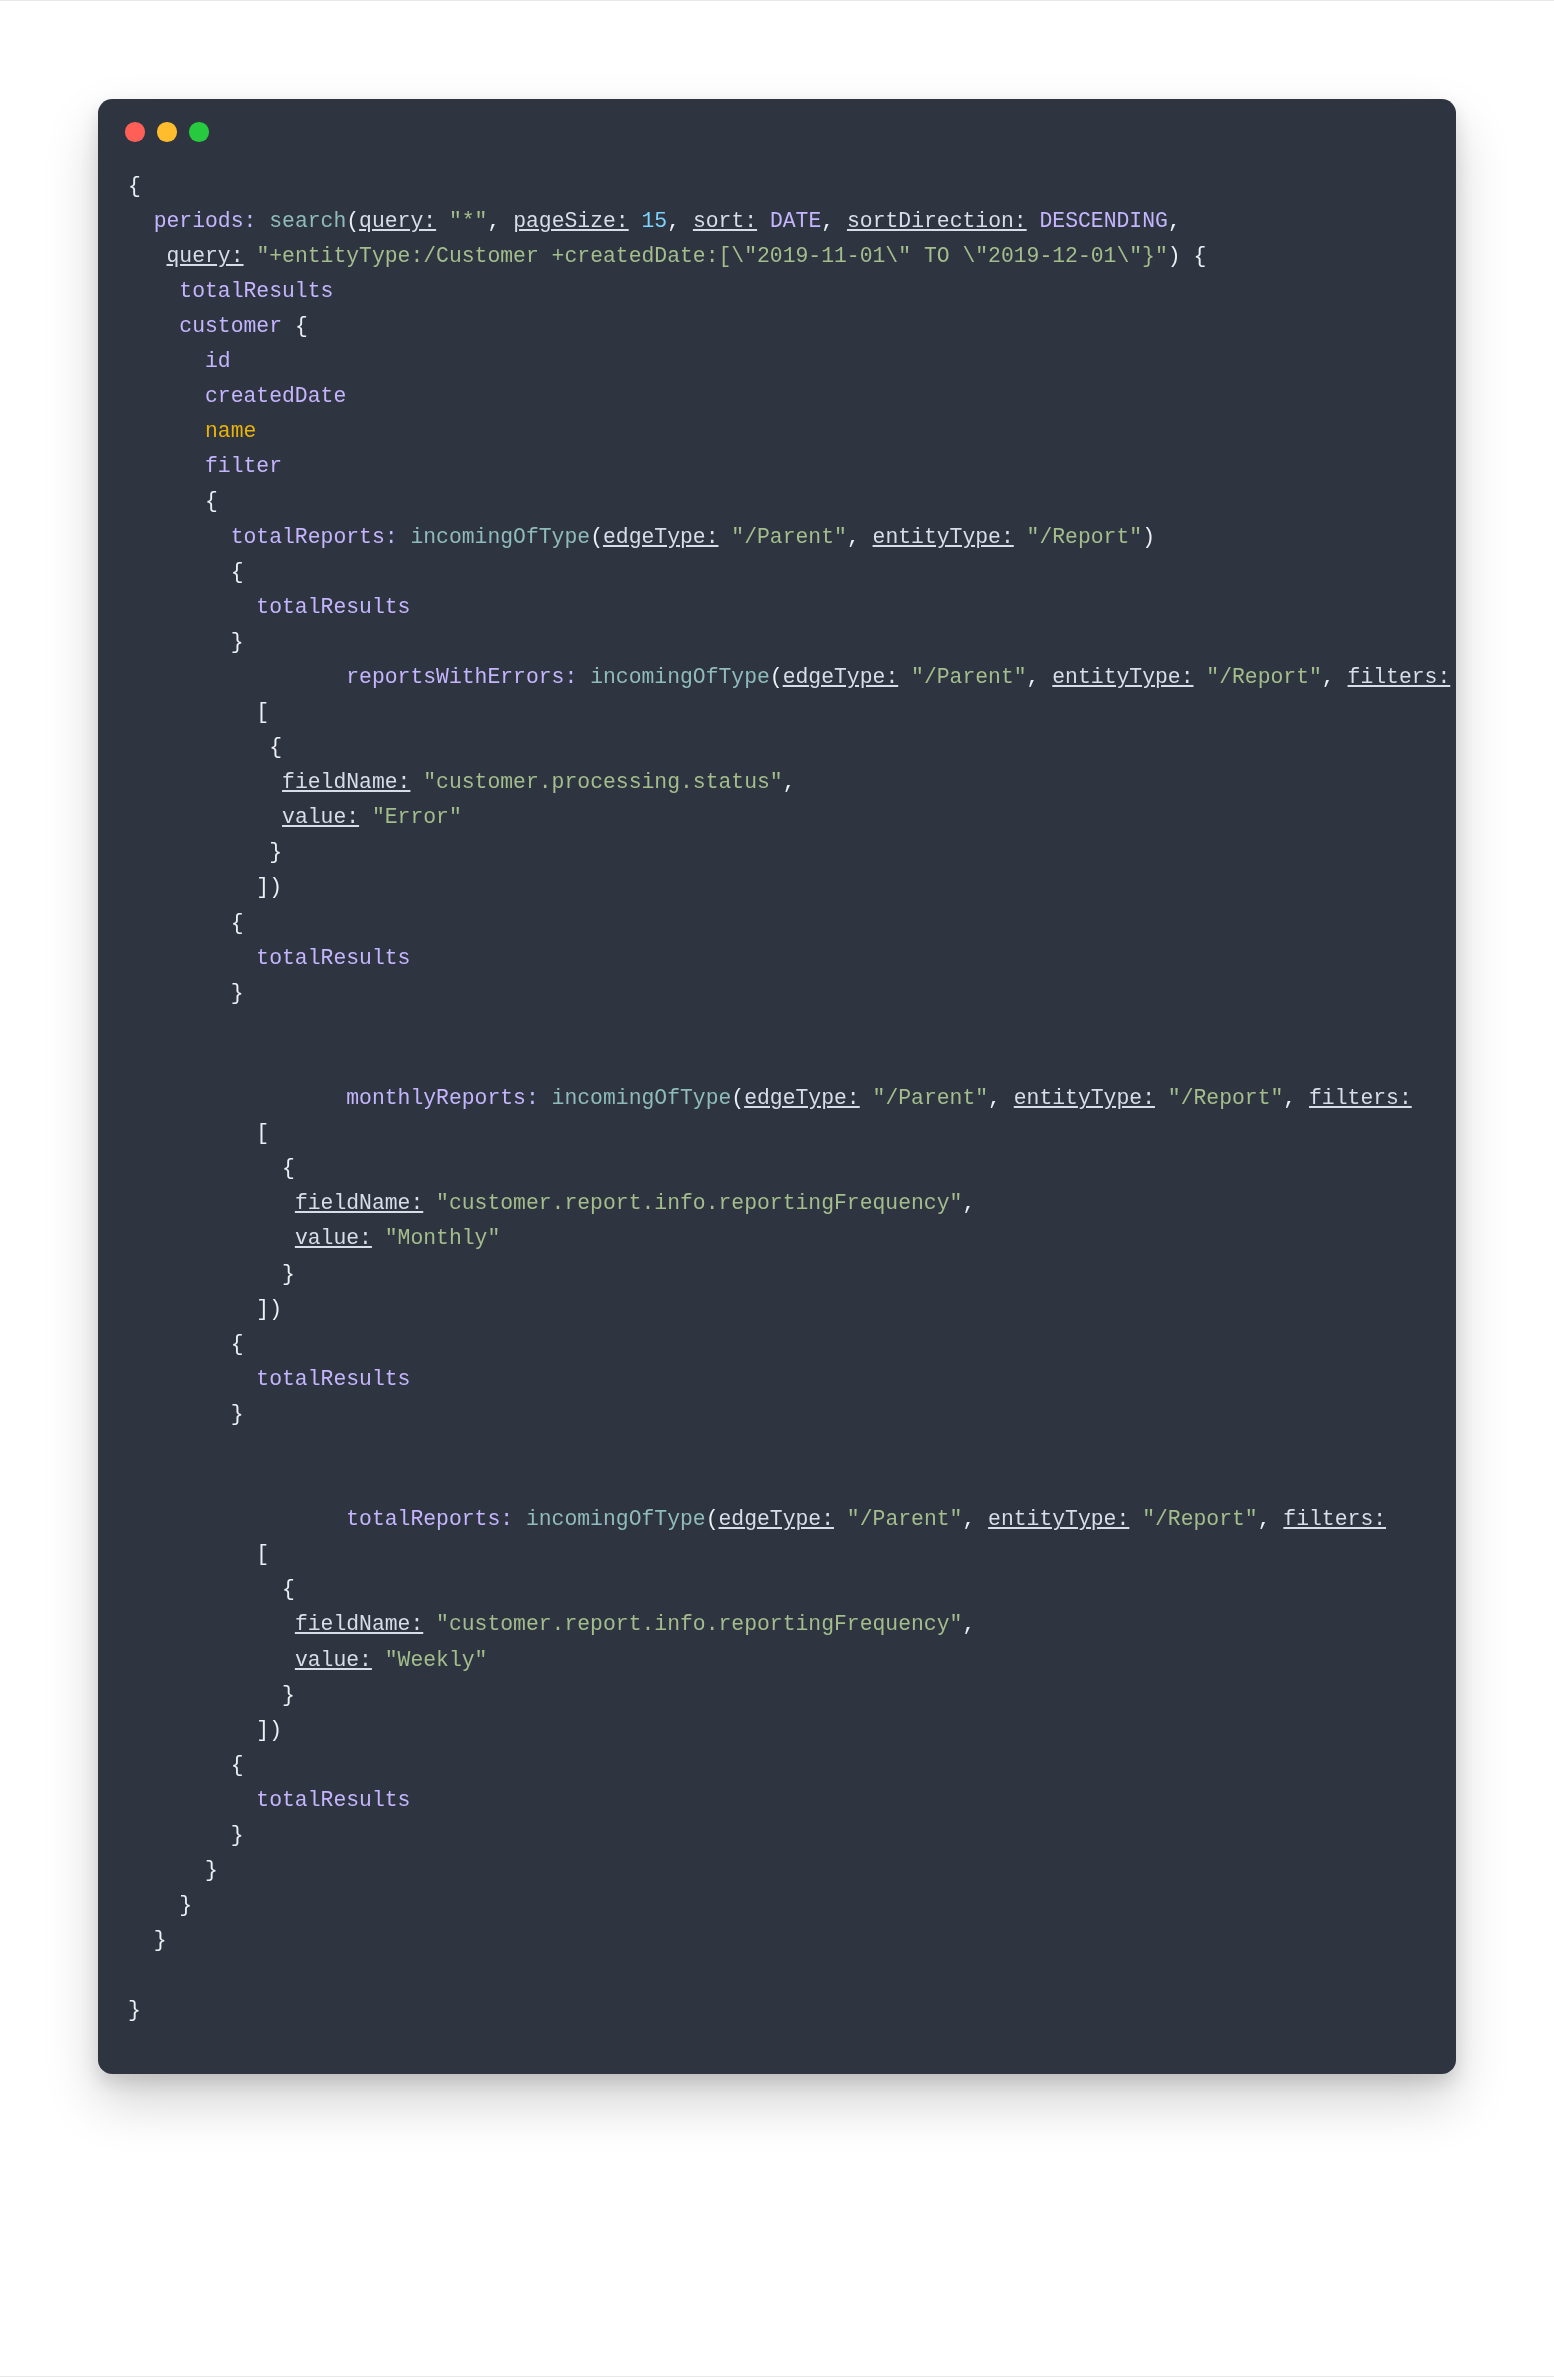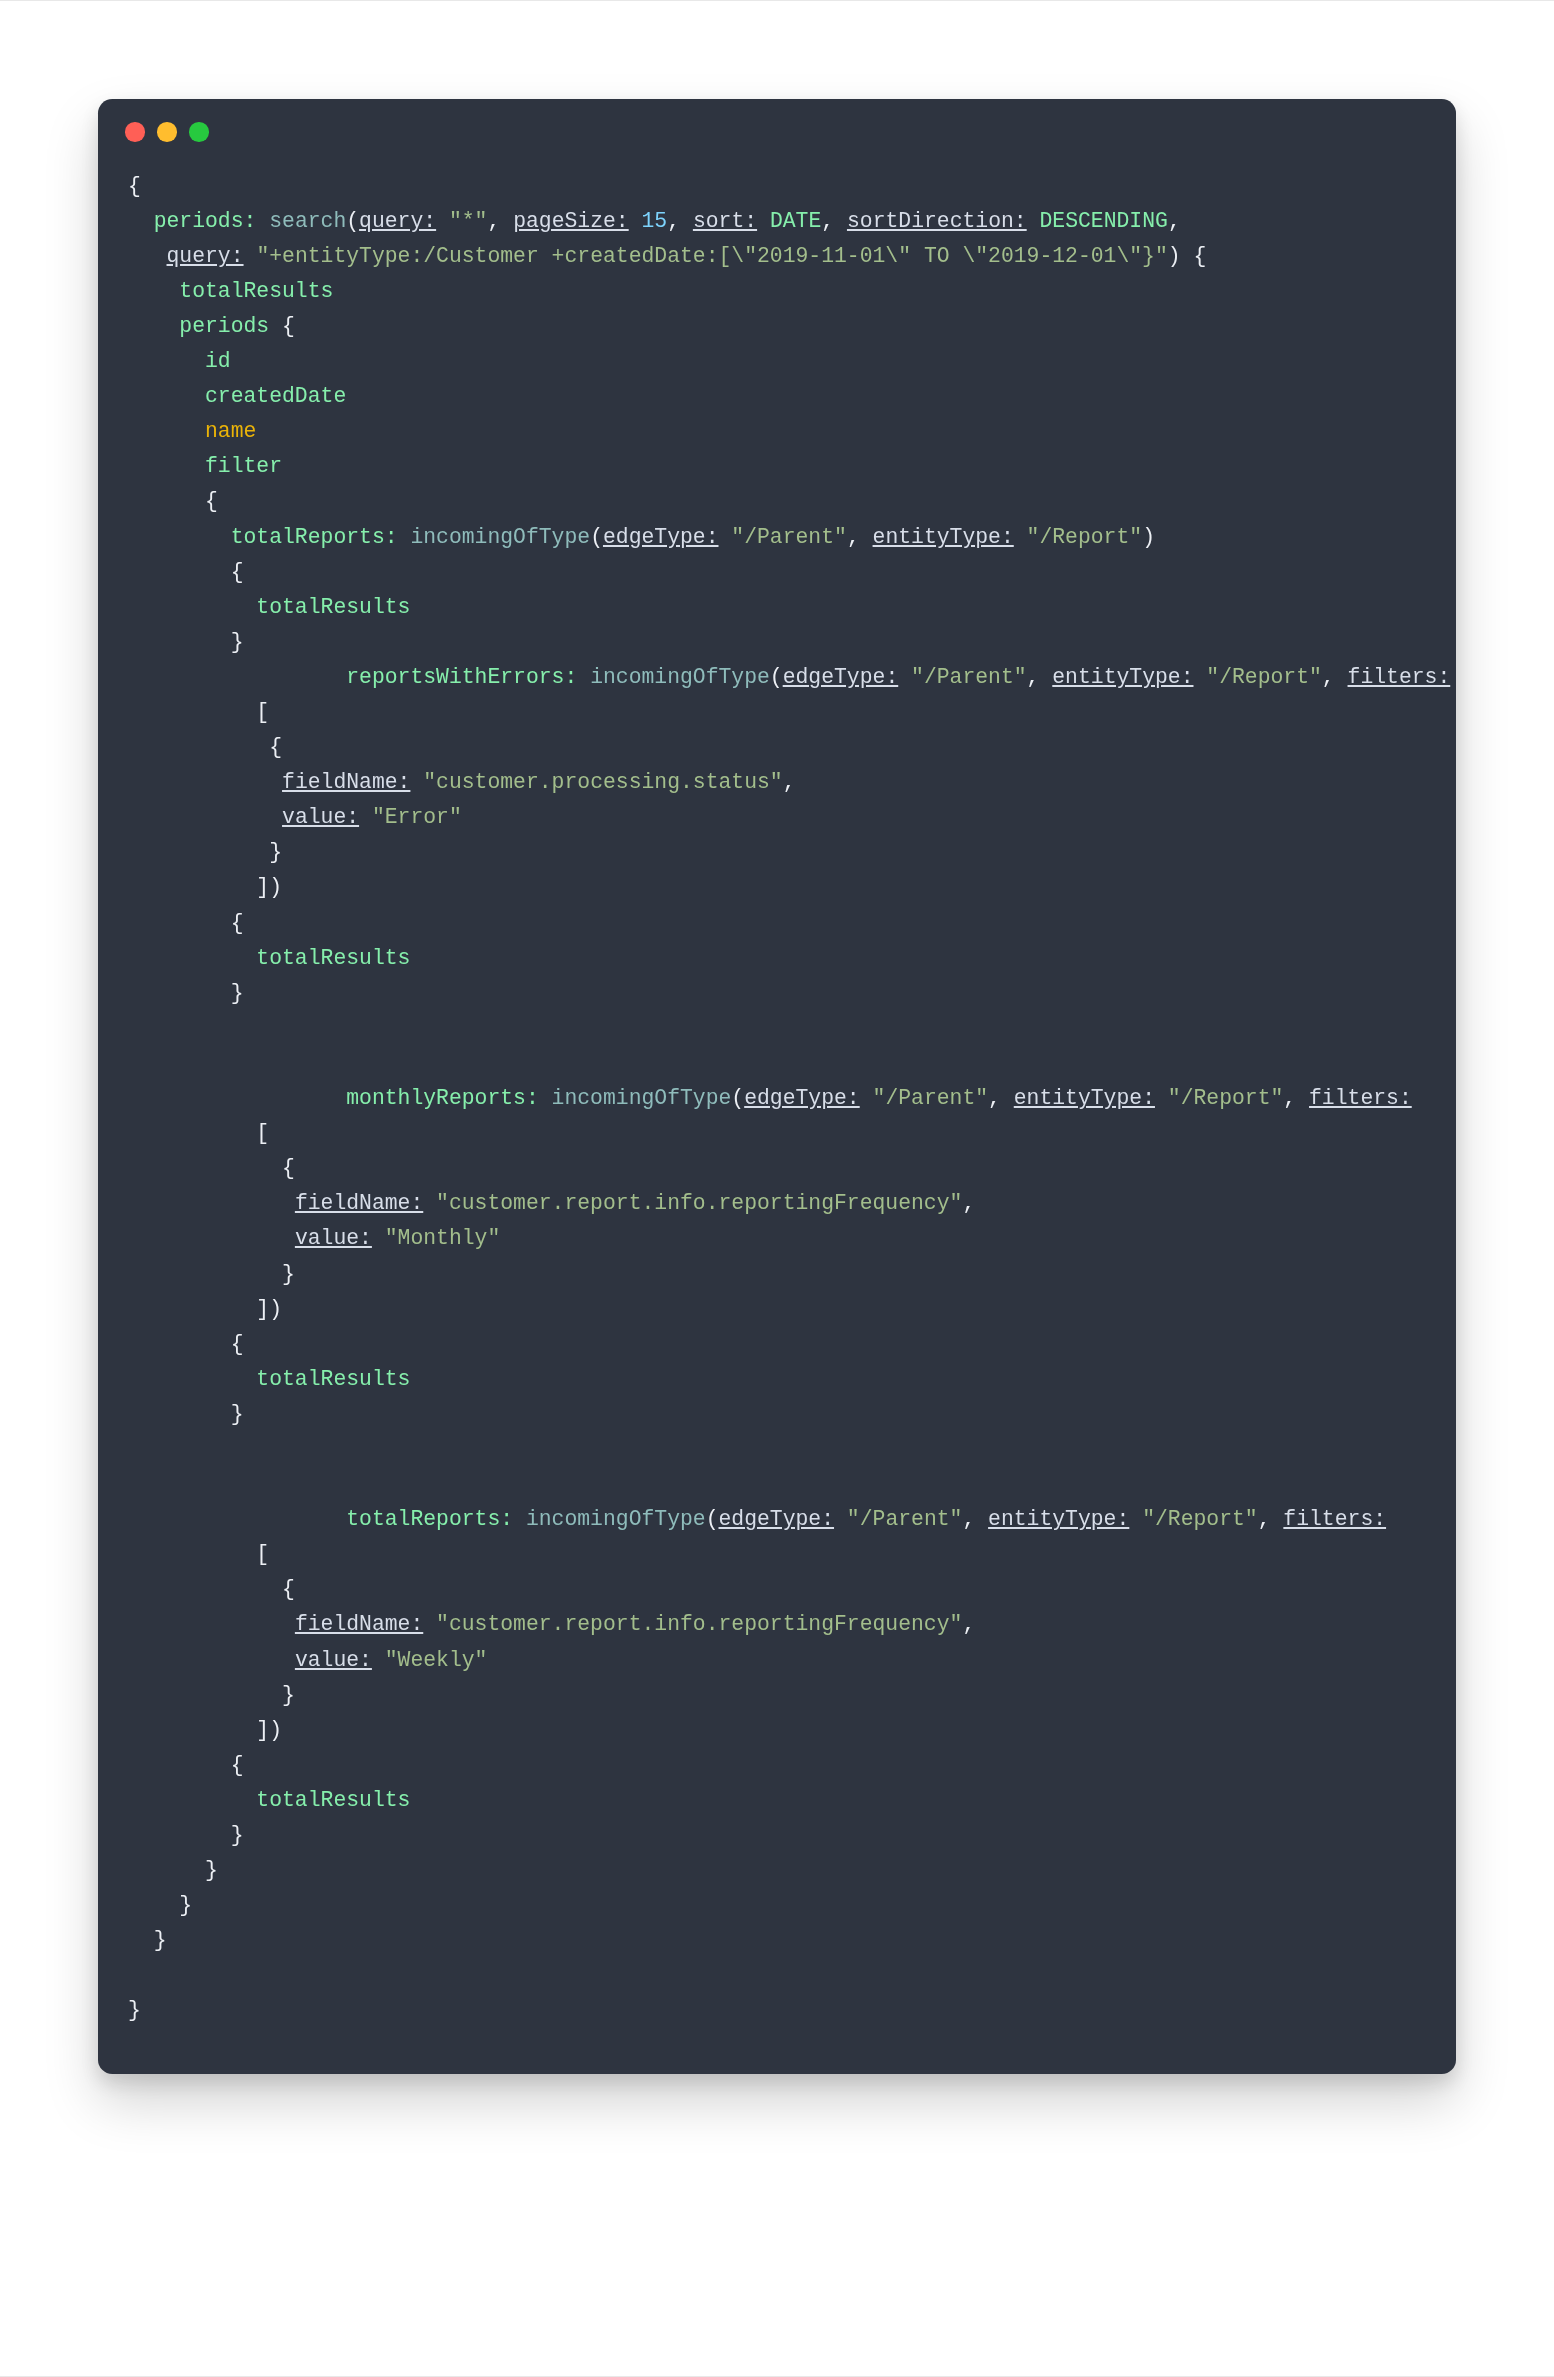--- a/index.html
+++ b/index.html
@@ -46,7 +46,7 @@
     overflow-x: auto;
     color: #88c0d0;
   }
-  .c-default { color: #86efac; }
+  .c-default { color: #c4b5fd; }
   .c-punc    { color: #eceff4; }
   .c-name    { color: #8fbcbb; margin-top: 9px; }
   .c-string  { color: #a3be8c; }

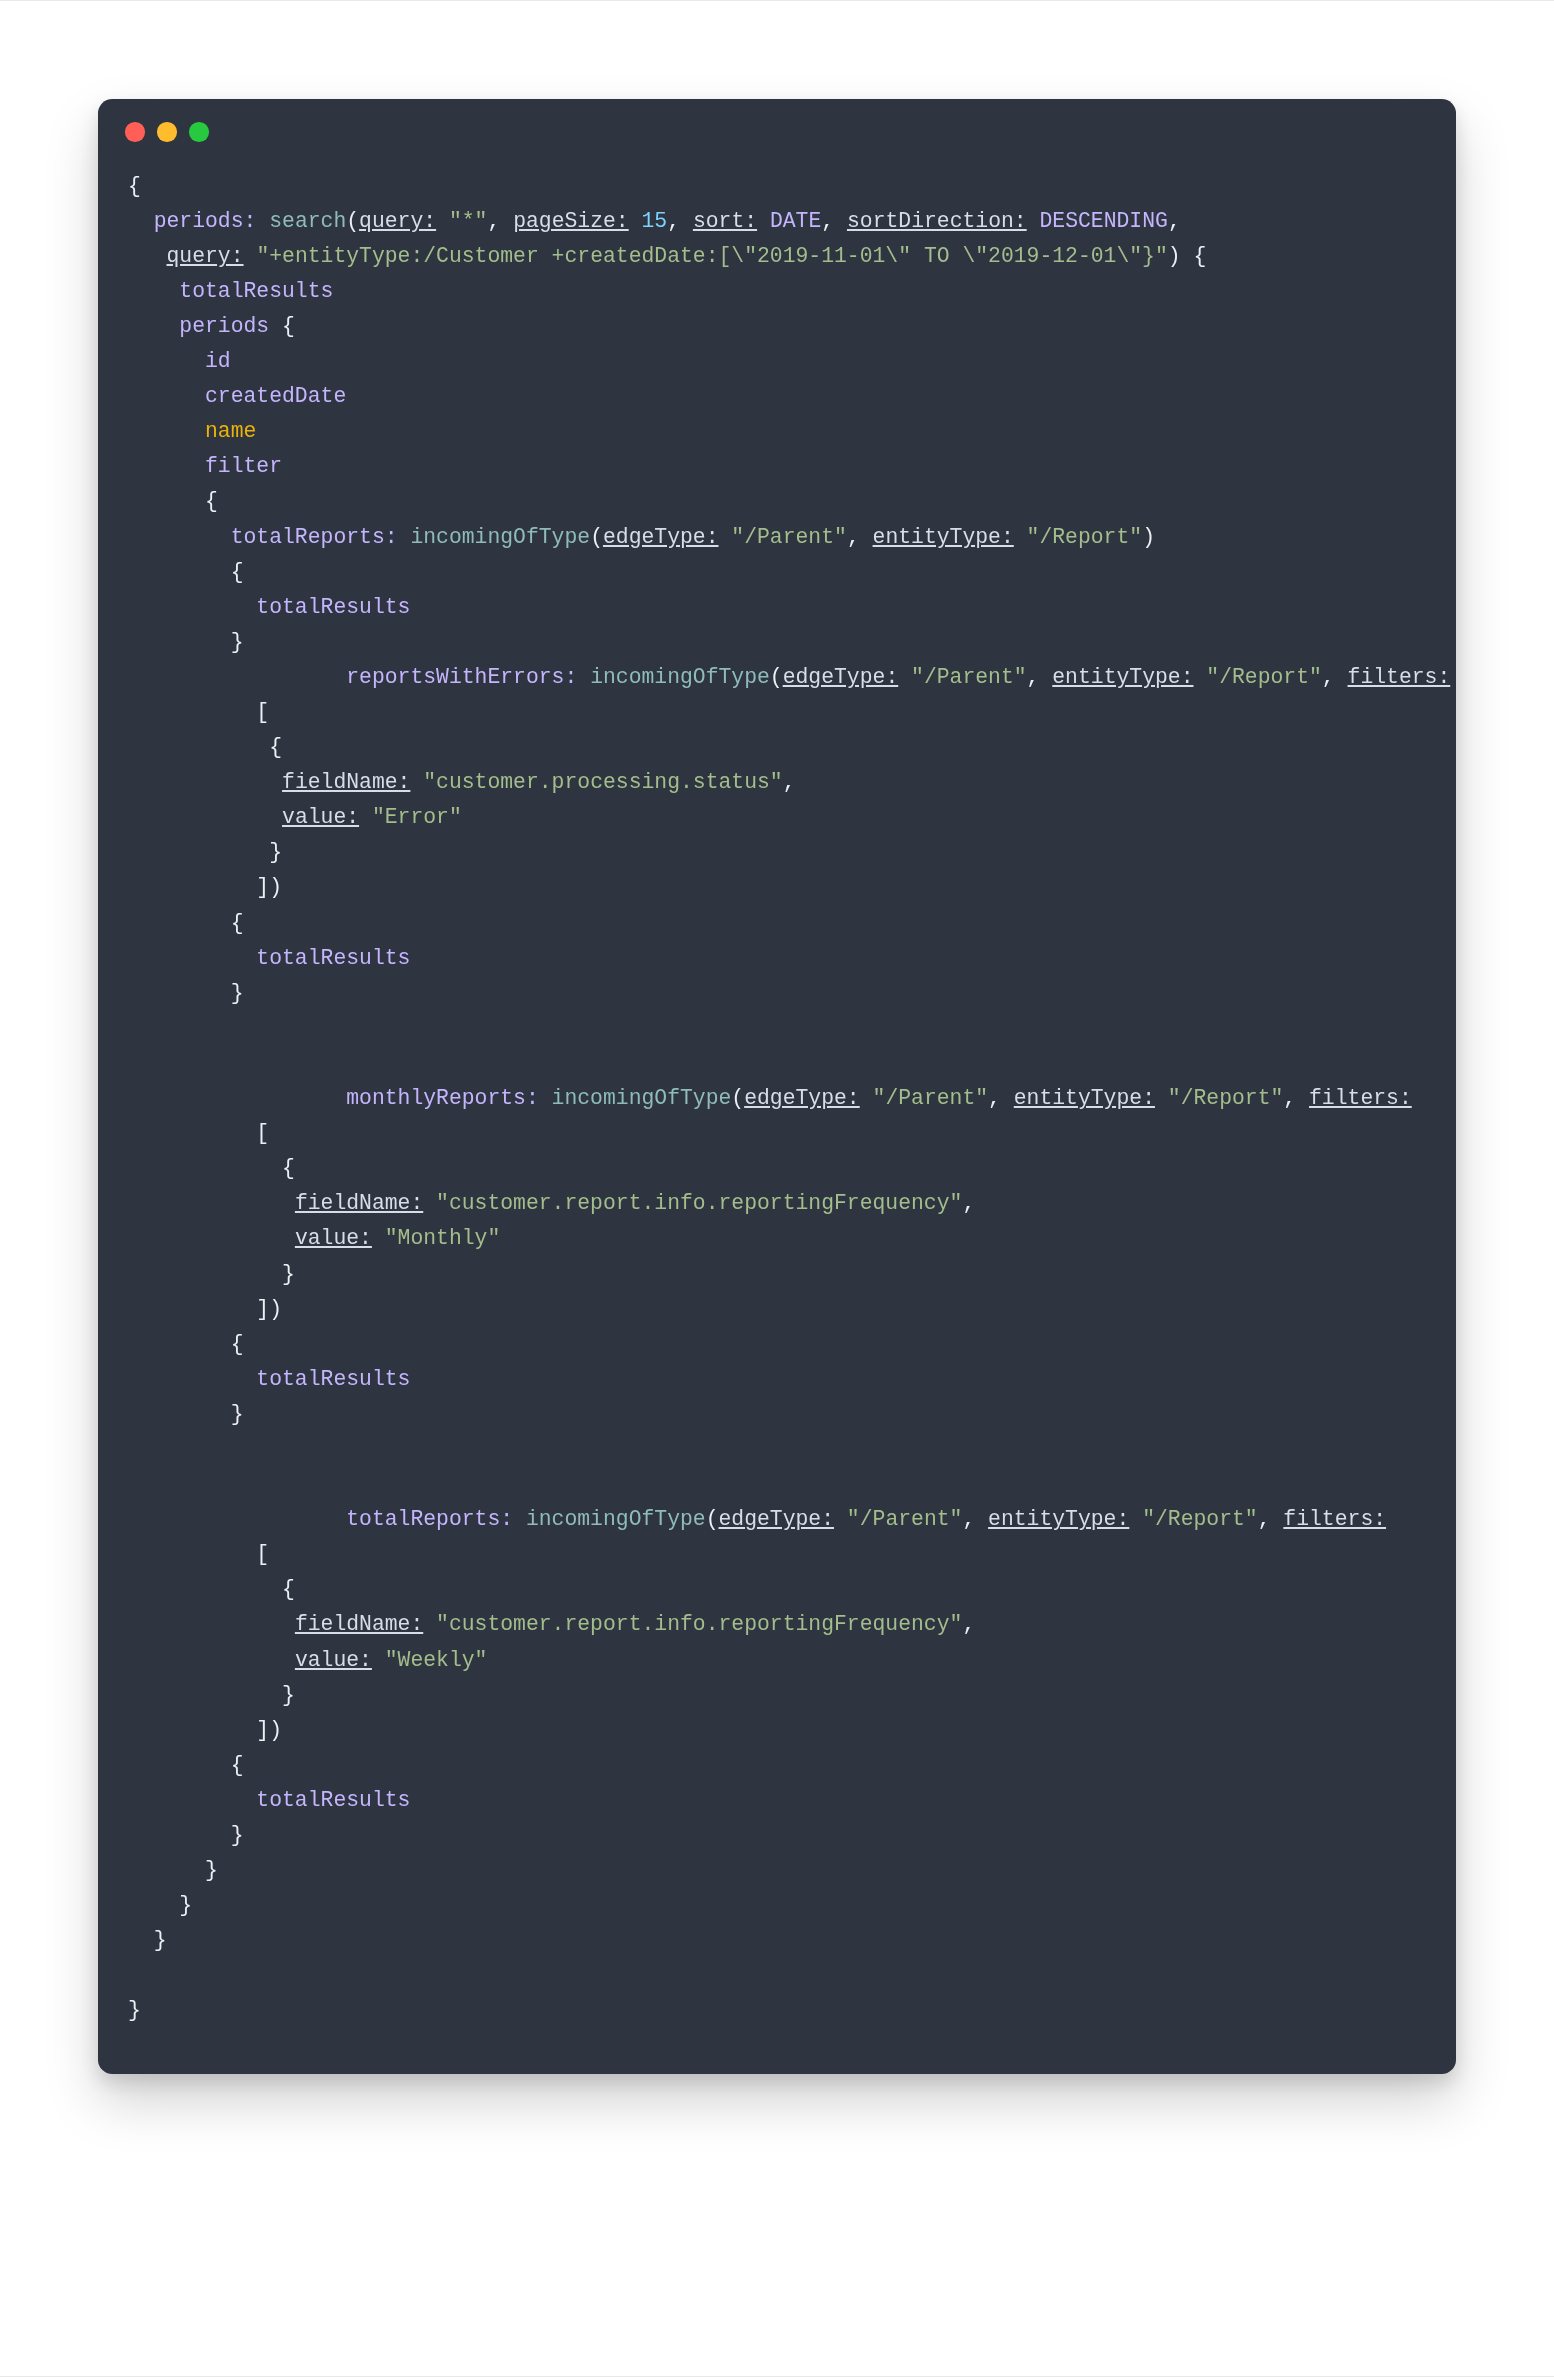--- a/index.html
+++ b/index.html
@@ -68,7 +68,7 @@
 <span class="c-default">  periods: </span><span class="c-name">search</span><span class="c-punc">(</span><span class="c-arg">query:</span><span class="c-string"> "*"</span><span class="c-punc">, </span><span class="c-arg">pageSize:</span><span class="c-num"> 15</span><span class="c-punc">, </span><span class="c-arg">sort:</span><span class="c-default"> DATE</span><span class="c-punc">, </span><span class="c-arg">sortDirection:</span><span class="c-default"> DESCENDING</span><span class="c-punc">,</span>
 <span>   </span><span class="c-arg">query:</span><span class="c-string"> "+entityType:/Customer +createdDate:[\"2019-11-01\" TO \"2019-12-01\"}"</span><span class="c-punc">)</span><span class="c-punc"> {</span>
 <span class="c-default">    totalResults</span>
-<span class="c-default">    periods </span><span class="c-punc">{</span>
+<span class="c-default">    customer </span><span class="c-punc">{</span>
 <span class="c-default">      id</span>
 <span class="c-default">      createdDate</span>
 <span class="c-field">      name</span>

